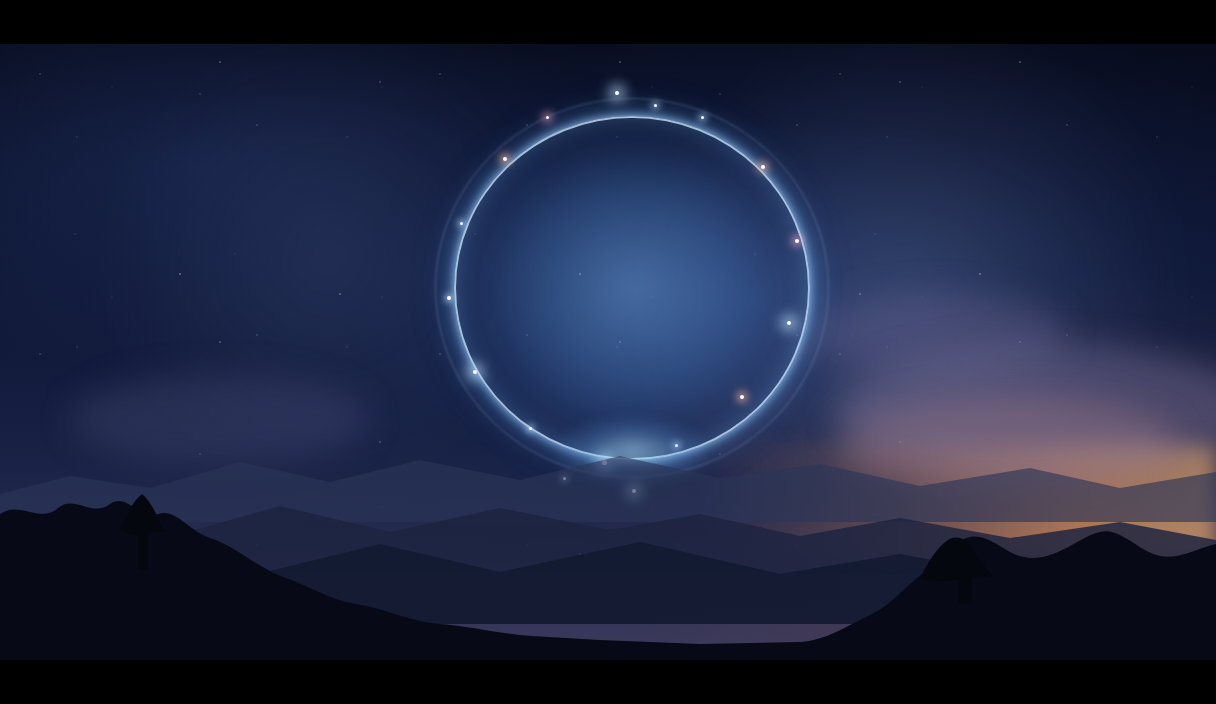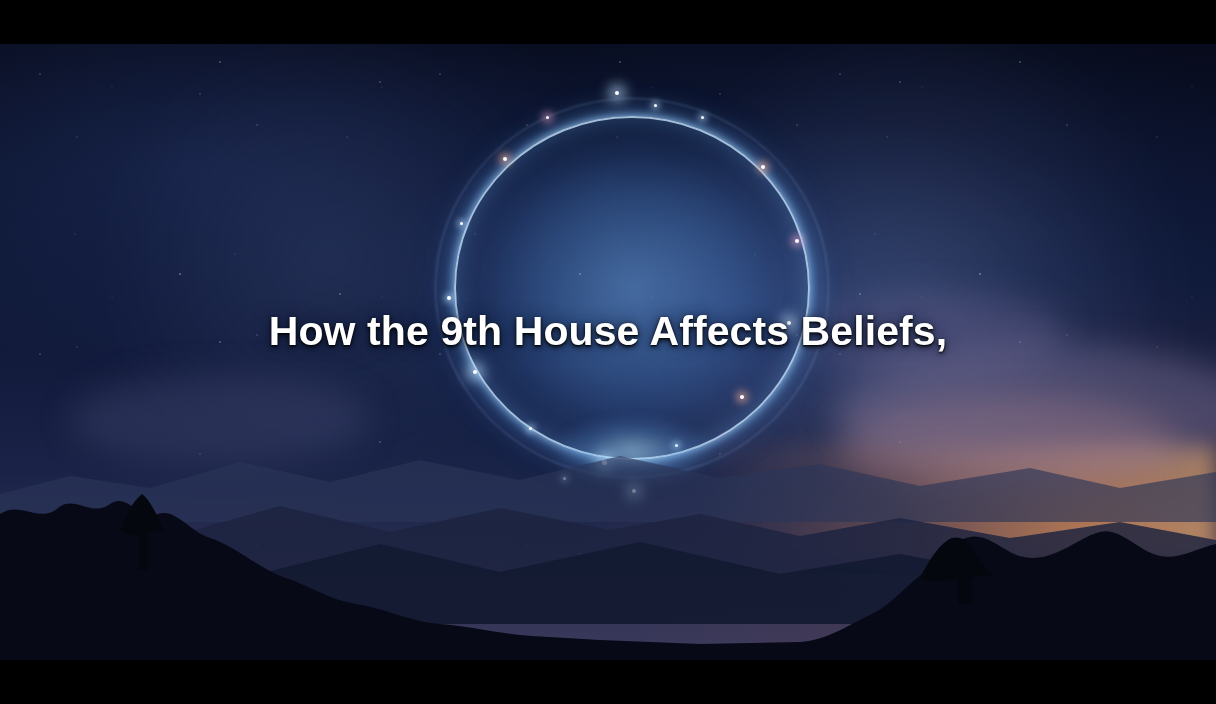--- a/index.html
+++ b/index.html
@@ -325,7 +325,6 @@
     </div>
 
     <div class="title">
-      <div class="title-line">How the 9th House Affects Beliefs,</div>
     </div>
 
   </div>

